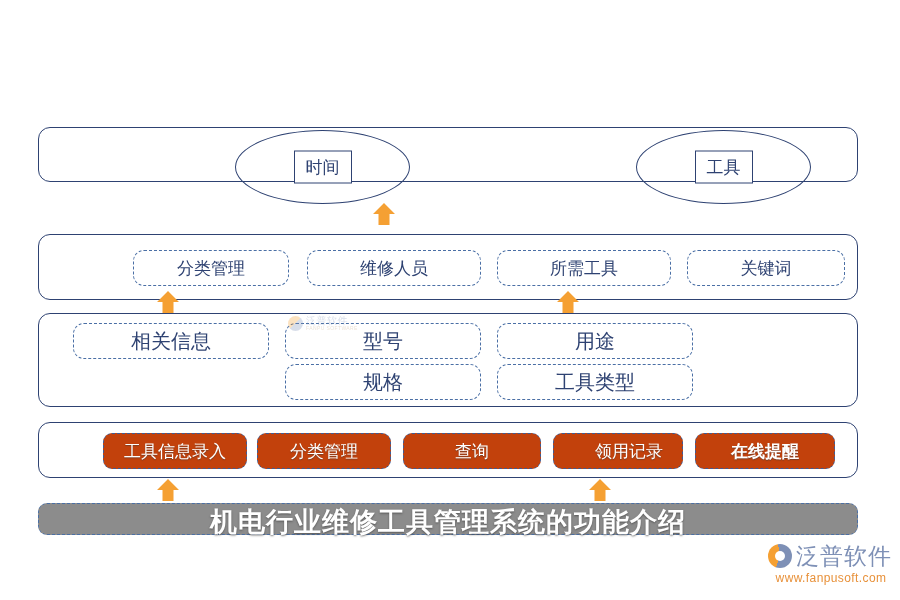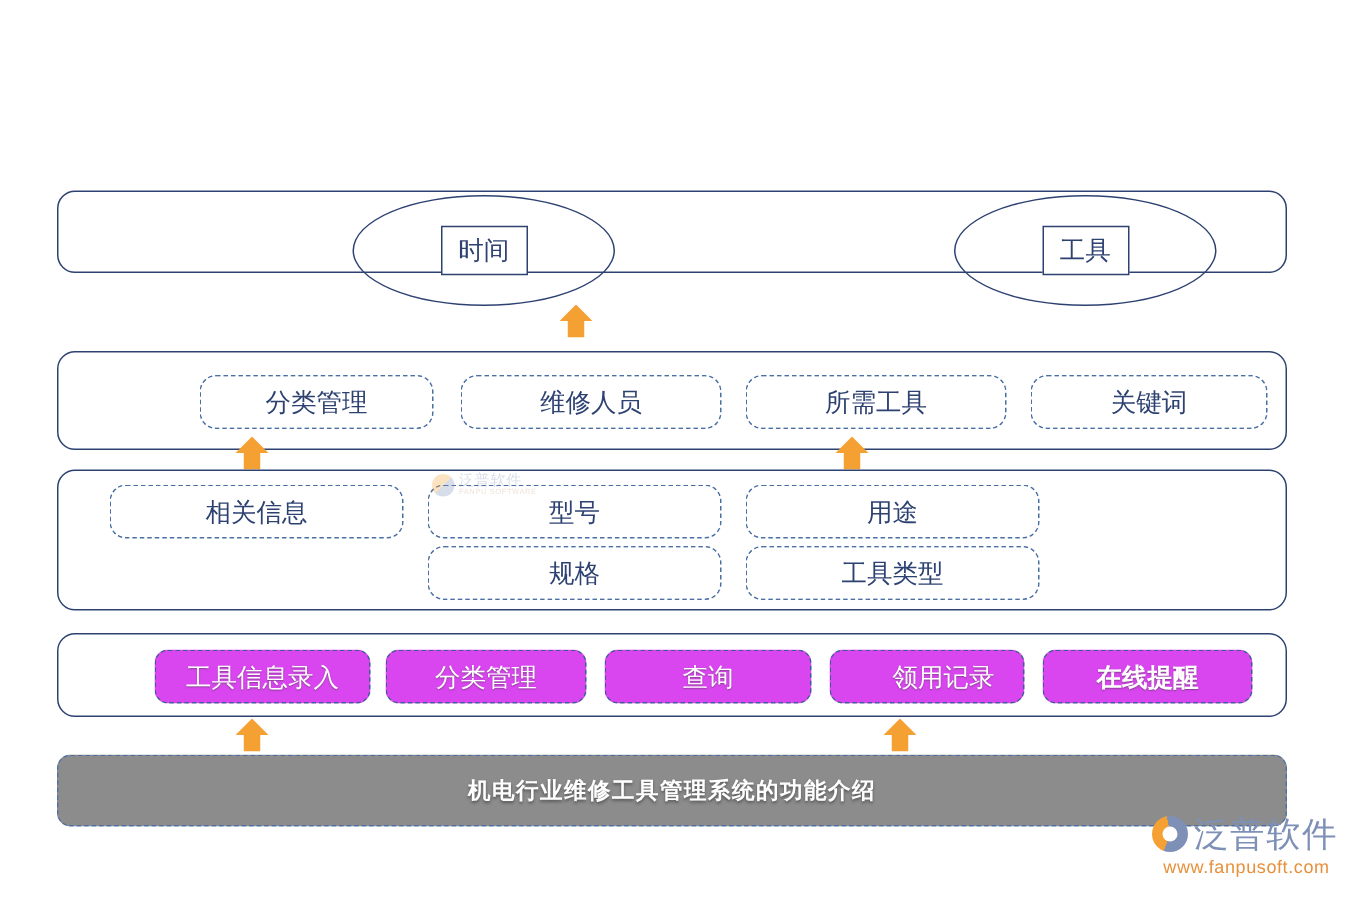--- a/index.html
+++ b/index.html
@@ -105,7 +105,7 @@
     border-radius: 11px;
     box-sizing: border-box;
     color: #2E4272;
-    font-size: 17px;
+    font-size: 20px;
     display: flex;
     align-items: center;
     justify-content: center;

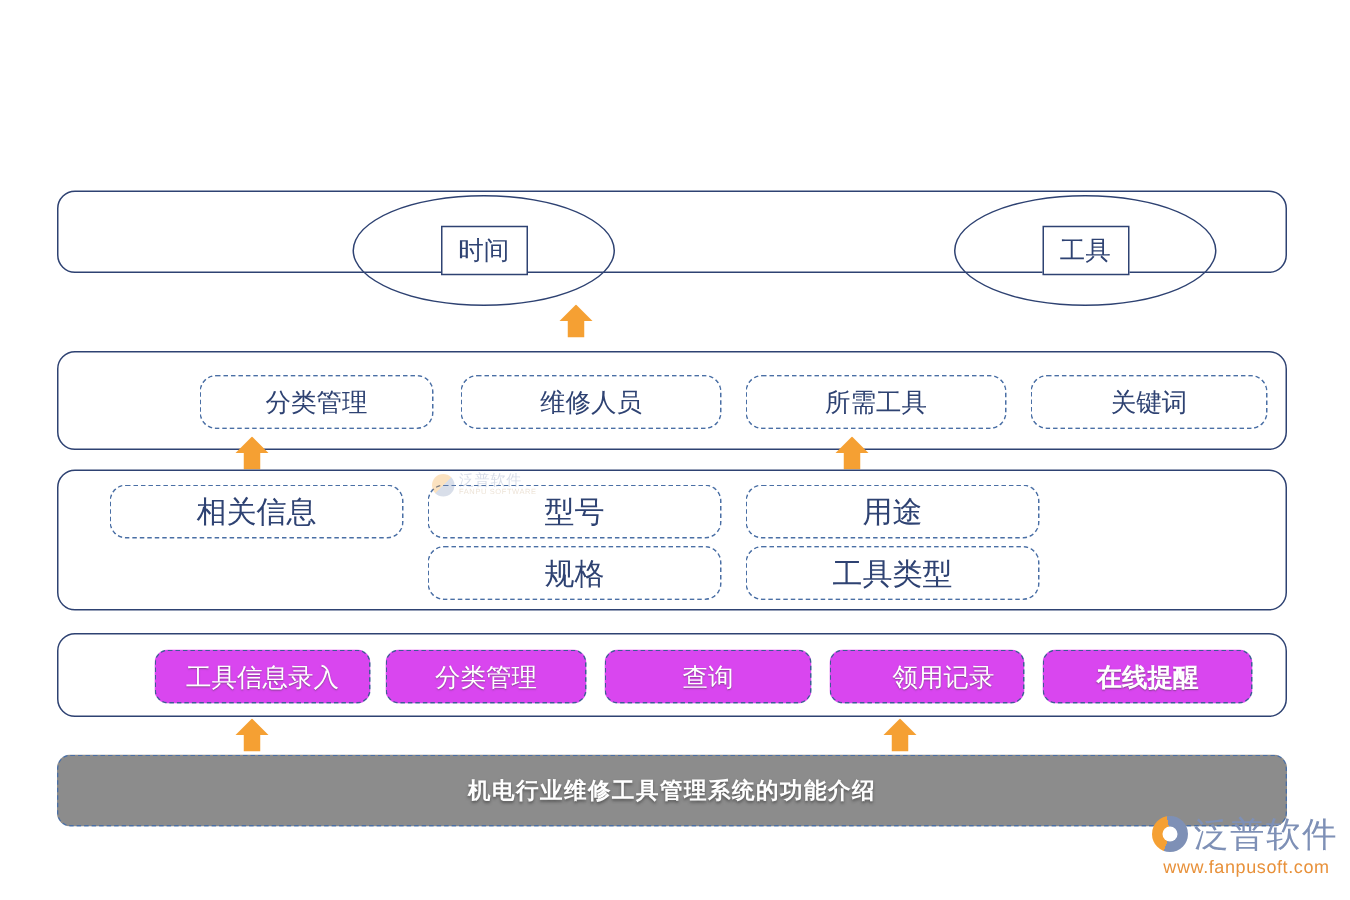--- a/index.html
+++ b/index.html
@@ -125,7 +125,7 @@
     position: absolute;
     top: 10px;
     height: 36px;
-    background: #d946ef;
+    background: #c2410c;
     border: 1.5px dashed #3E5C94;
     border-radius: 9px;
     box-sizing: border-box;

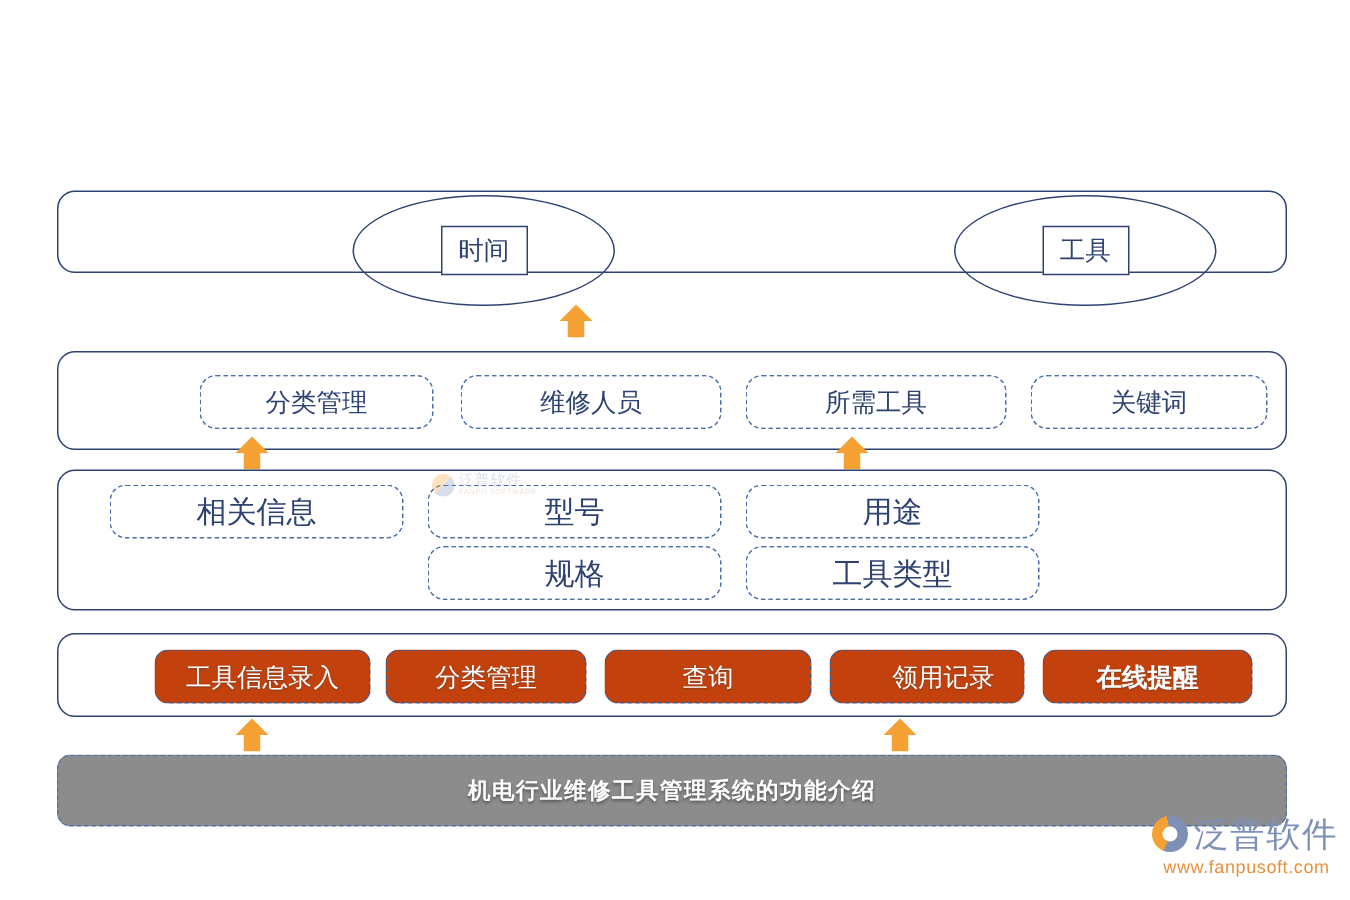--- a/index.html
+++ b/index.html
@@ -144,16 +144,16 @@
     left: 38px;
     top: 503px;
     width: 820px;
-    height: 48px;
+    height: 32px;
     background: #8C8C8C;
     border: 1.5px dashed #4A6FA5;
     border-radius: 9px;
     box-sizing: border-box;
     display: flex;
-    align-items: center;
+    align-items: flex-start;
     justify-content: center;
     color: #ffffff;
-    font-size: 15px;
+    font-size: 27px;
     font-weight: bold;
     letter-spacing: 1px;
     white-space: nowrap;

